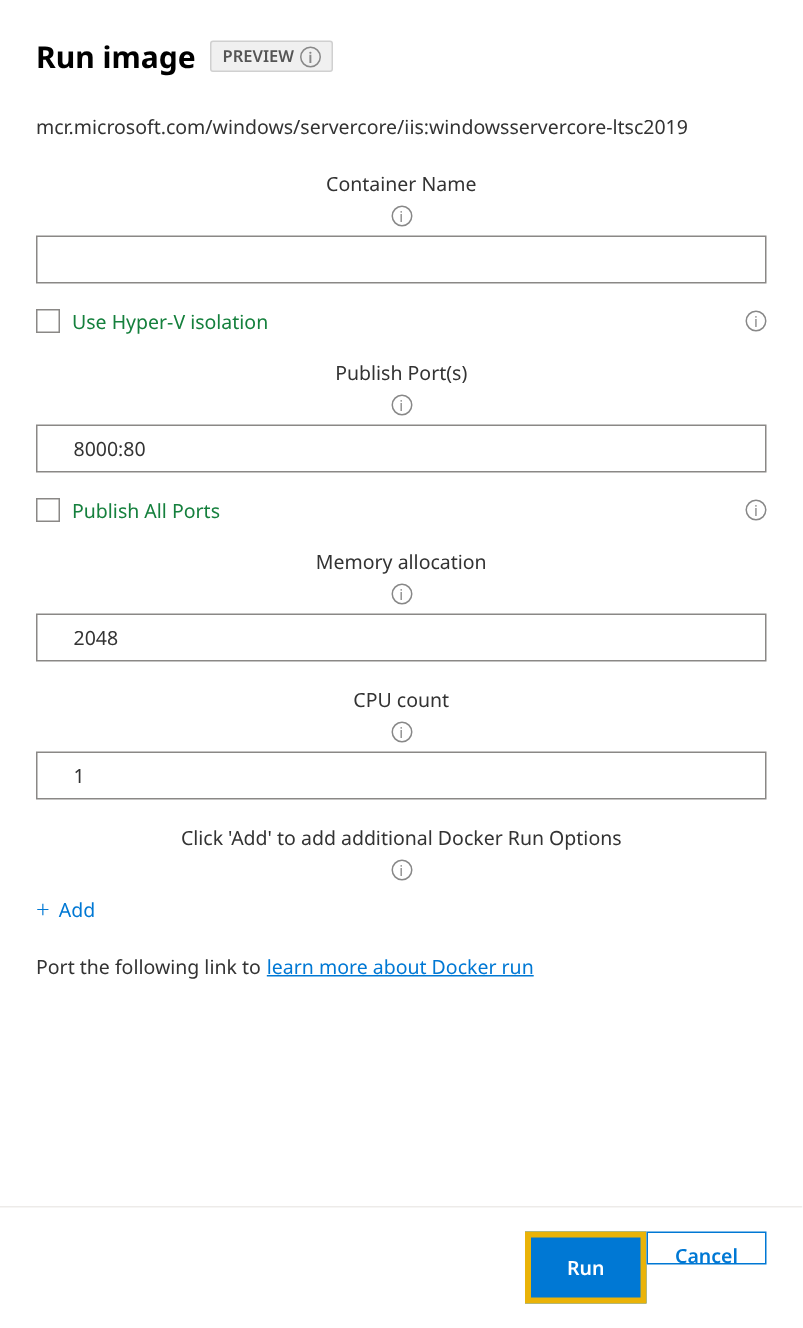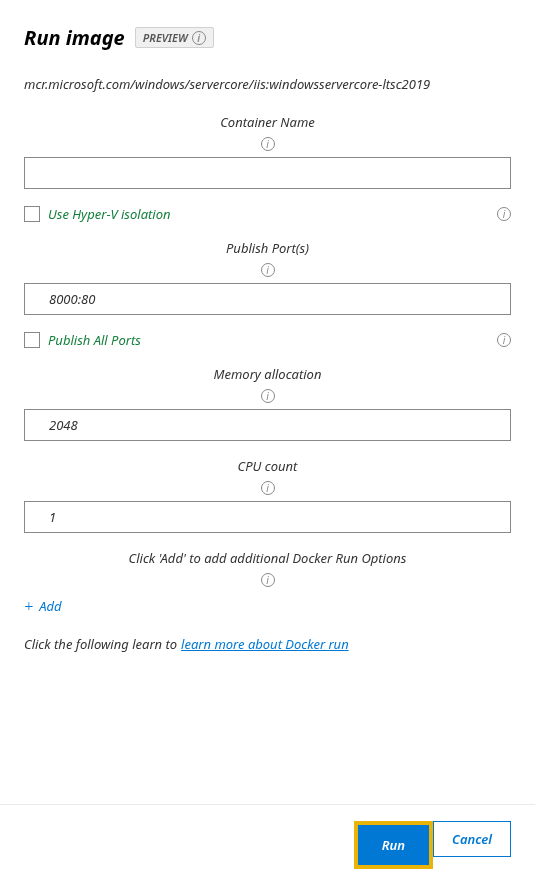--- a/index.html
+++ b/index.html
@@ -6,7 +6,6 @@
       box-sizing: border-box;
       margin: 0;
       padding: 0;
-      font-style: italic;
     }
 
     body {

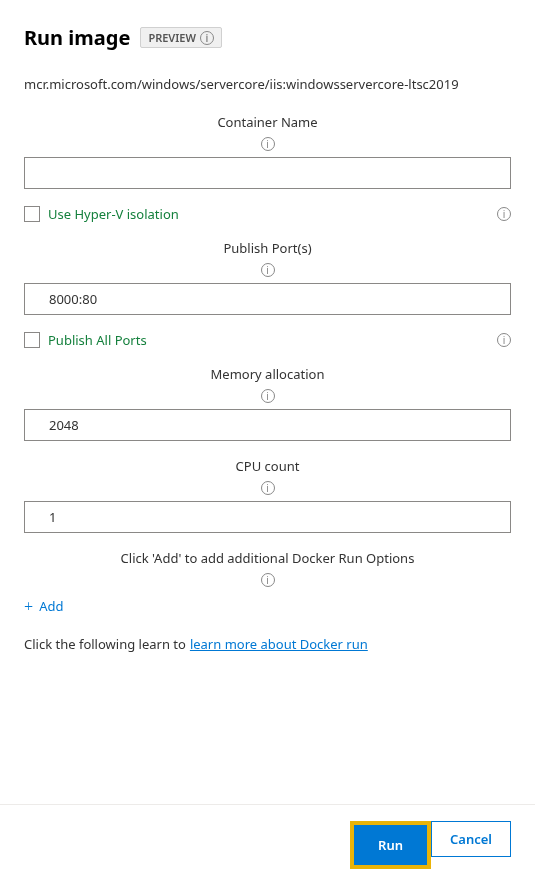--- a/index.html
+++ b/index.html
@@ -285,7 +285,7 @@
   </div>
 
   <div class="click-helper-row">
-    <span>Click the following learn to </span>
+    <span>Port the following link to </span>
     <a class="docker-link">learn more about Docker run</a>
   </div>
 

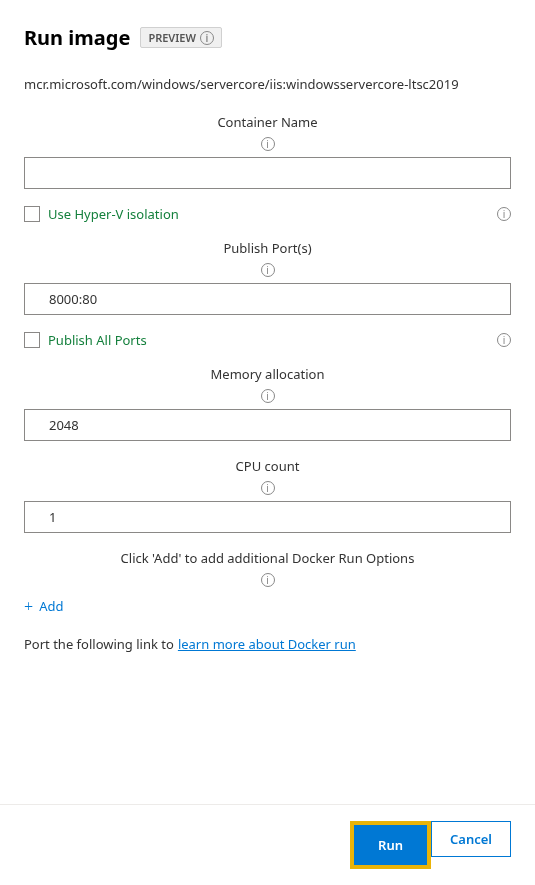--- a/index.html
+++ b/index.html
@@ -205,7 +205,7 @@
       font-family: inherit;
       cursor: pointer;
       font-weight: 600;
-      height: 36px;
+      height: 22px;
     }
   </style>
 </head>

